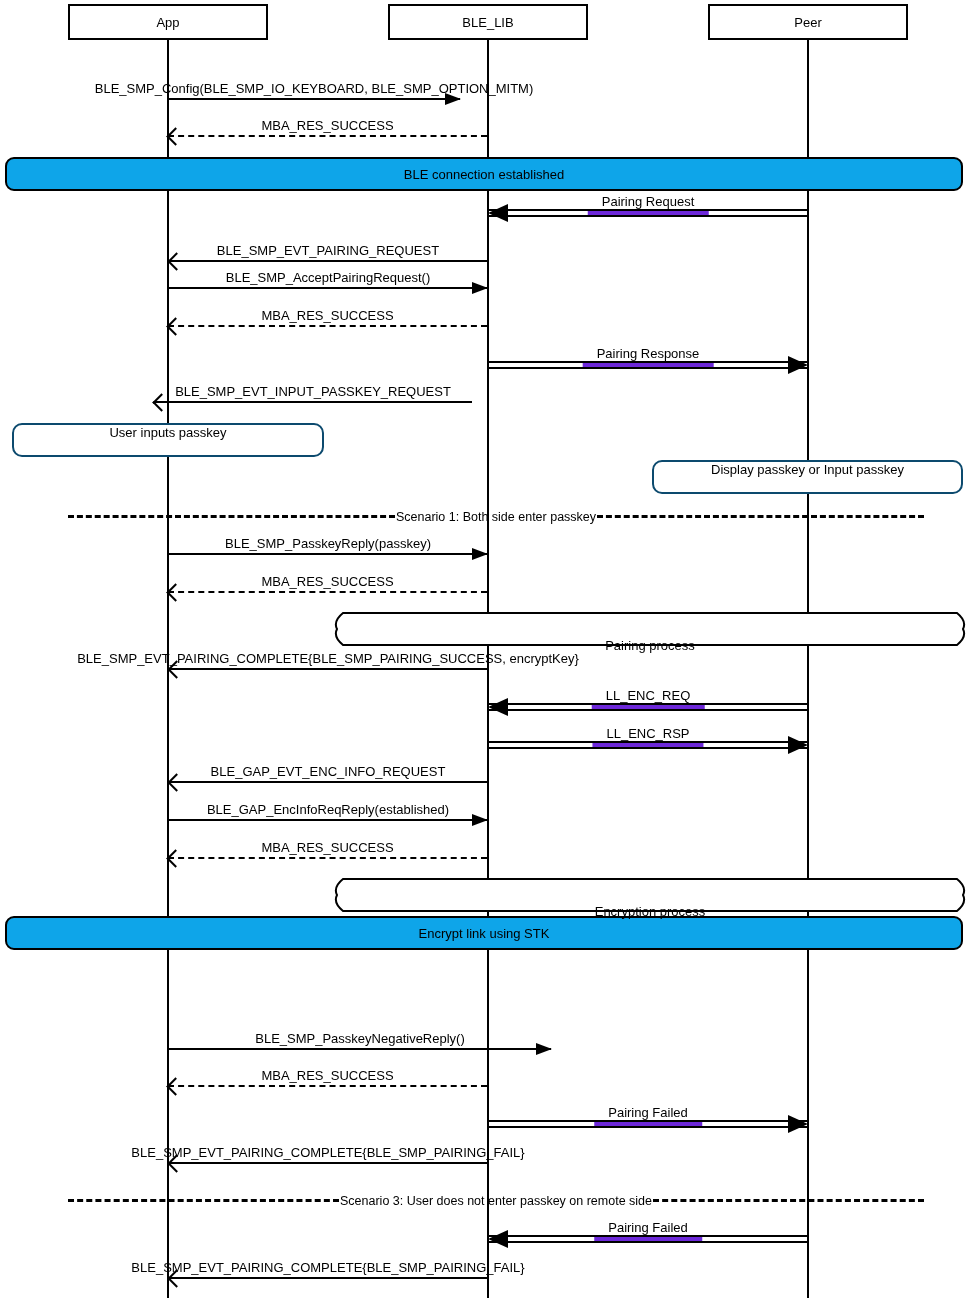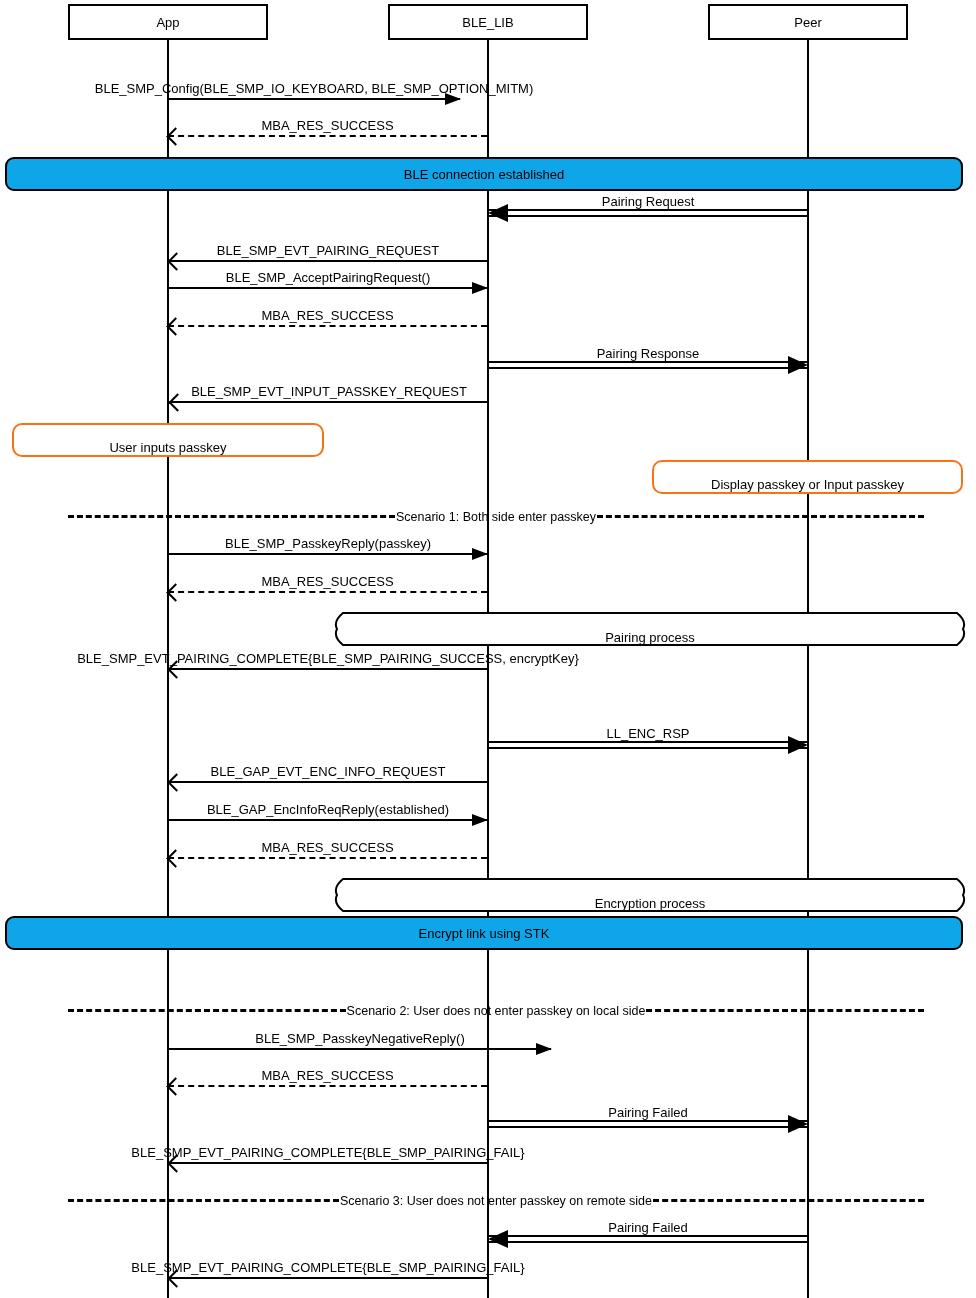--- a/index.html
+++ b/index.html
@@ -34,7 +34,7 @@
     position:absolute;left:50%;top:0;transform:translateX(-50%);
     white-space:nowrap;font-size:13px;line-height:14px;
   }
-  .msg-label.underlined{border-bottom:1px solid #6d28d9;padding:0 14px;}
+  .msg-label.underlined{border-bottom:7px solid #6d28d9;padding:0 14px;}
   .line{position:absolute;left:0;right:0;}
   .line.solid{top:16px;height:0;border-top:2px solid #000;}
   .line.dashed{top:16px;height:0;border-top:2px dashed #000;}

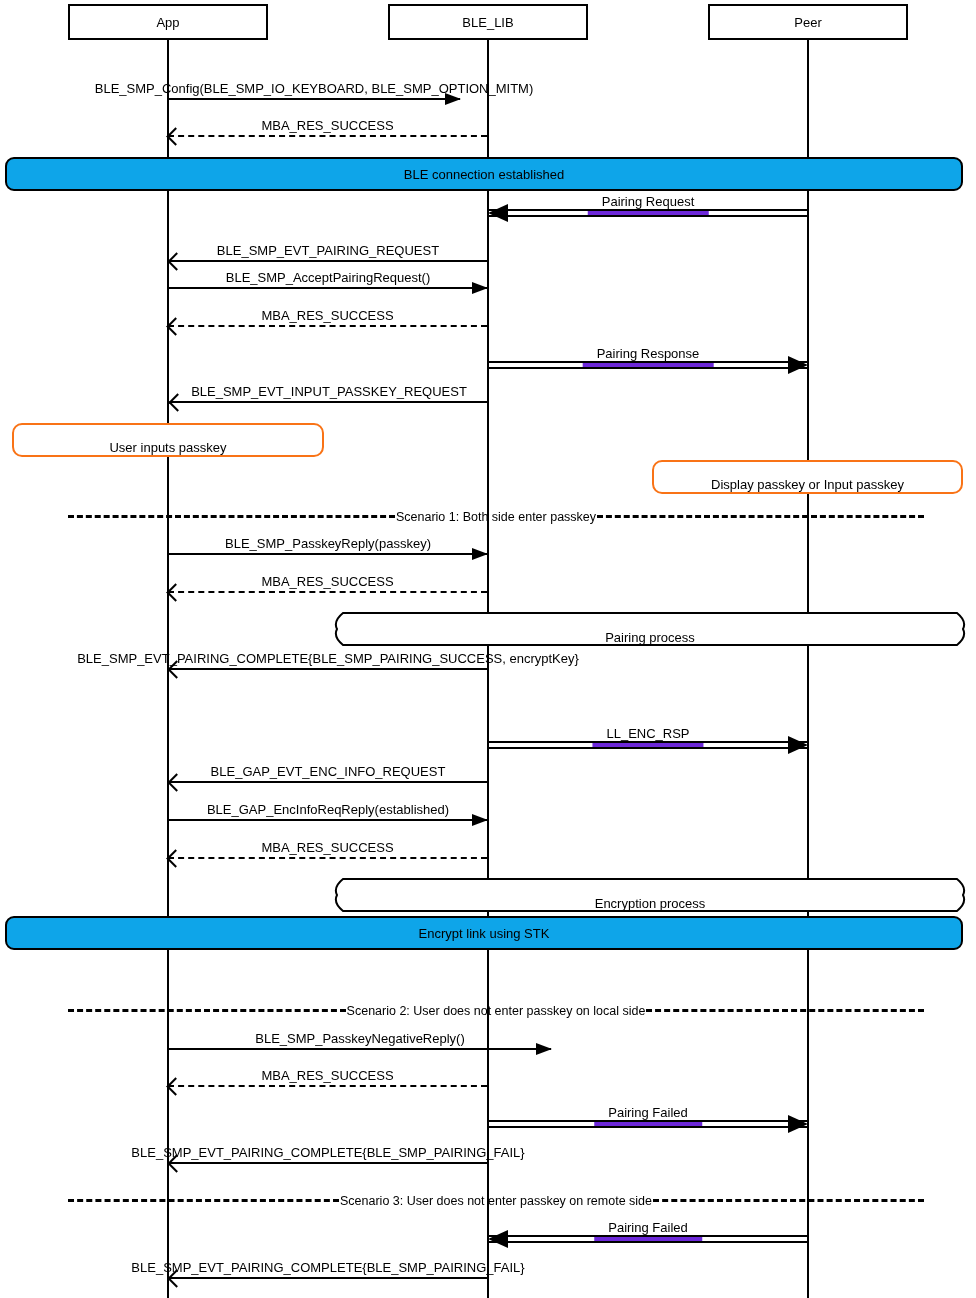--- a/index.html
+++ b/index.html
@@ -152,7 +152,7 @@
     <div class="head filled-right big"></div>
   </div>
 
-  <div class="msg" style="left:170px;top:385px;width:318px">
+  <div class="msg" style="left:154px;top:385px;width:318px">
     <div class="msg-label">BLE_SMP_EVT_INPUT_PASSKEY_REQUEST</div>
     <div class="line solid"></div>
     <div class="head chev-left"></div>

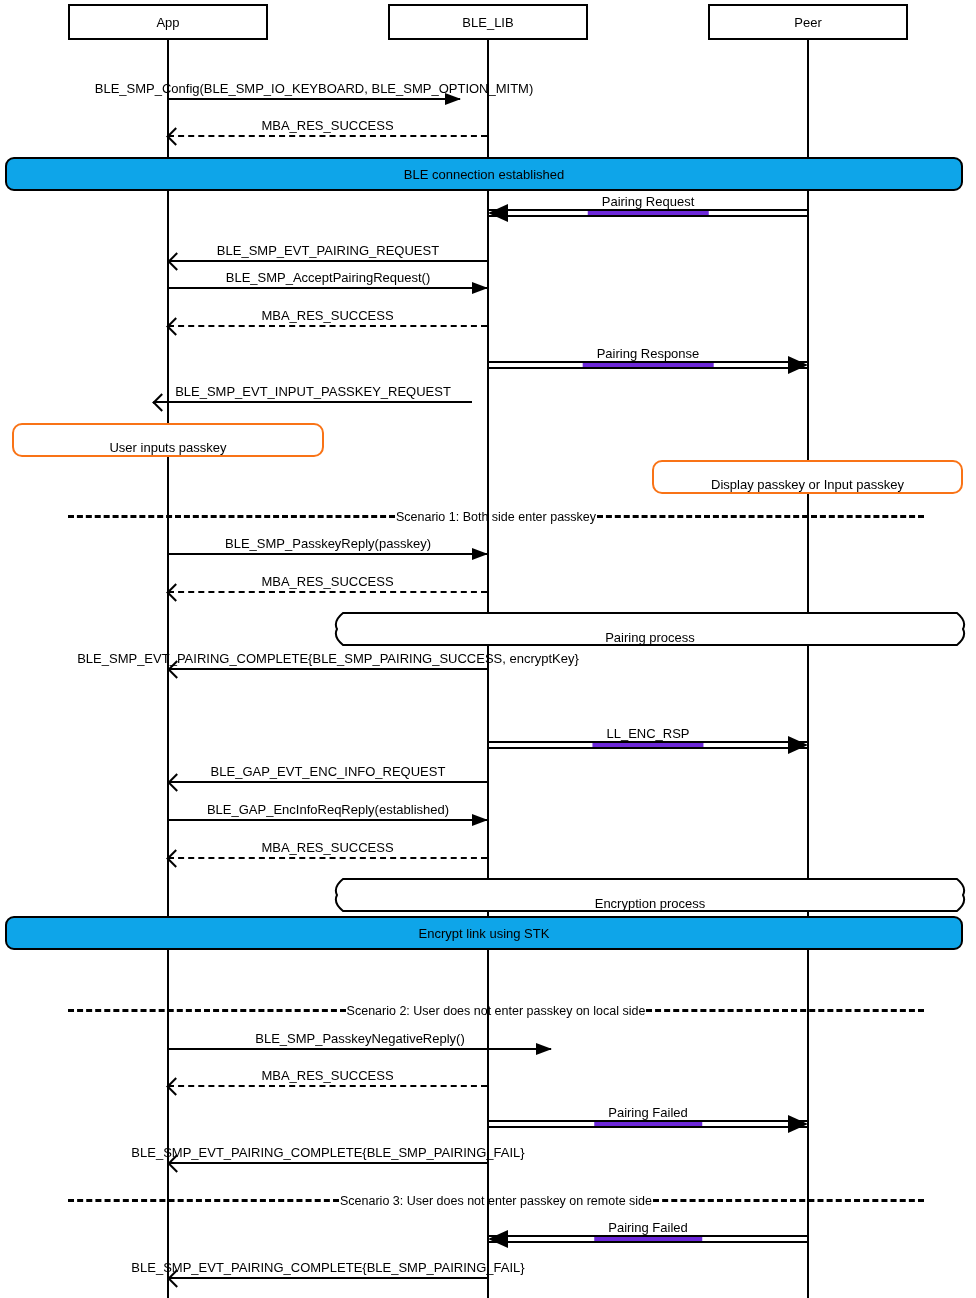--- a/index.html
+++ b/index.html
@@ -17,8 +17,8 @@
     display:flex;align-items:center;justify-content:center;font-size:13px;z-index:2;
   }
   .note{
-    position:absolute;border:2px solid #f97316;border-radius:10px;background:#fff;
-    display:flex;align-items:flex-end;justify-content:center;font-size:13px;z-index:2;
+    position:absolute;border:2px solid #0c4a6e;border-radius:10px;background:#fff;
+    display:flex;align-items:flex-start;justify-content:center;font-size:13px;z-index:2;
   }
   .banner{position:absolute;width:650px;height:36px;z-index:2;}
   .banner svg{position:absolute;left:0;top:0;}

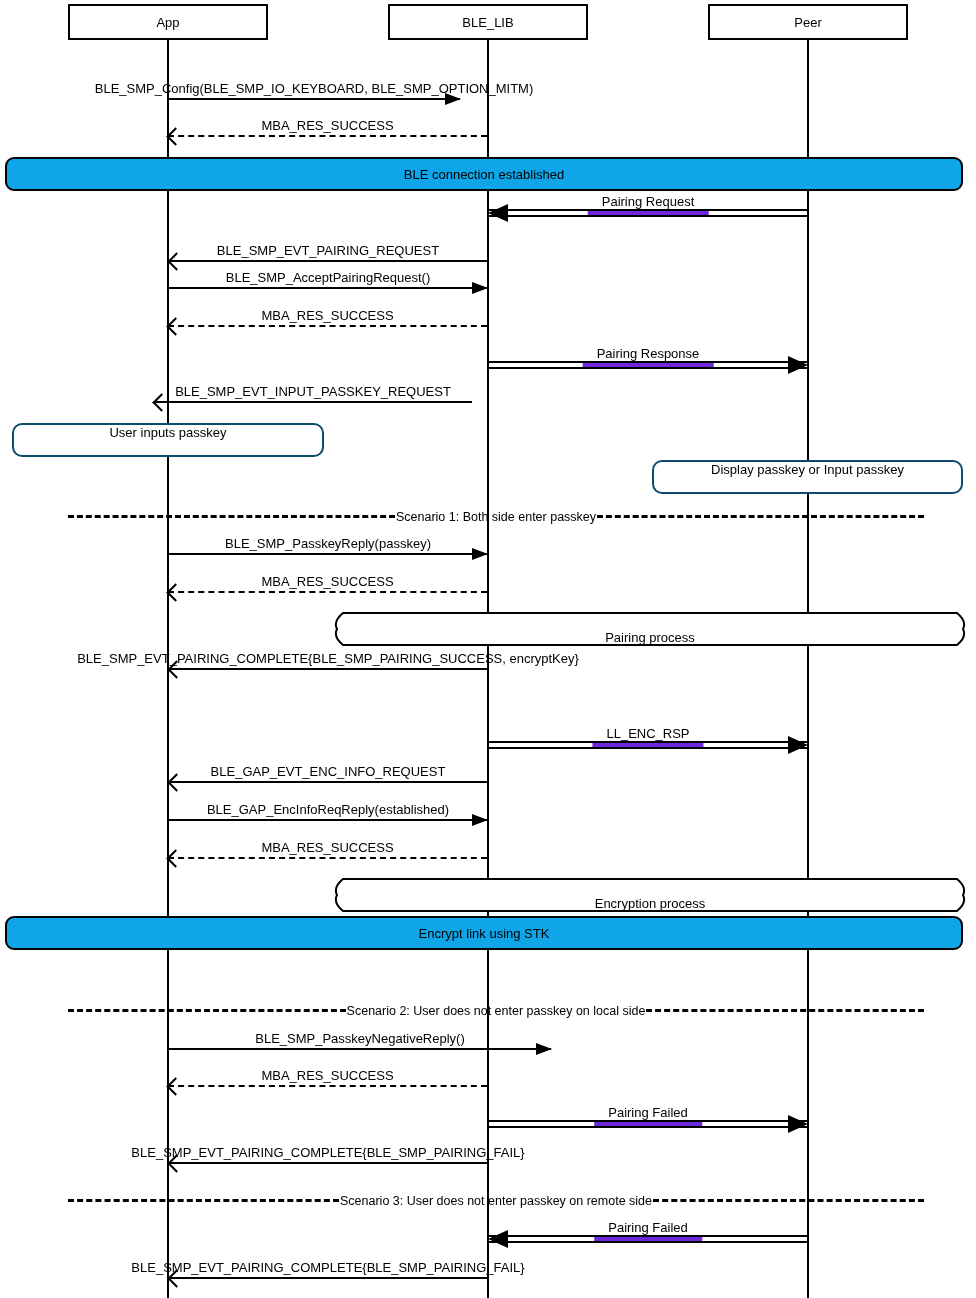--- a/index.html
+++ b/index.html
@@ -23,7 +23,7 @@
   .banner{position:absolute;width:650px;height:36px;z-index:2;}
   .banner svg{position:absolute;left:0;top:0;}
   .banner-label{
-    position:absolute;left:0;top:8px;width:100%;height:36px;display:flex;
+    position:absolute;left:0;top:16px;width:100%;height:36px;display:flex;
     align-items:center;justify-content:center;font-size:13px;
   }
   .divider{position:absolute;left:68px;width:856px;height:17px;display:flex;align-items:center;z-index:2;}

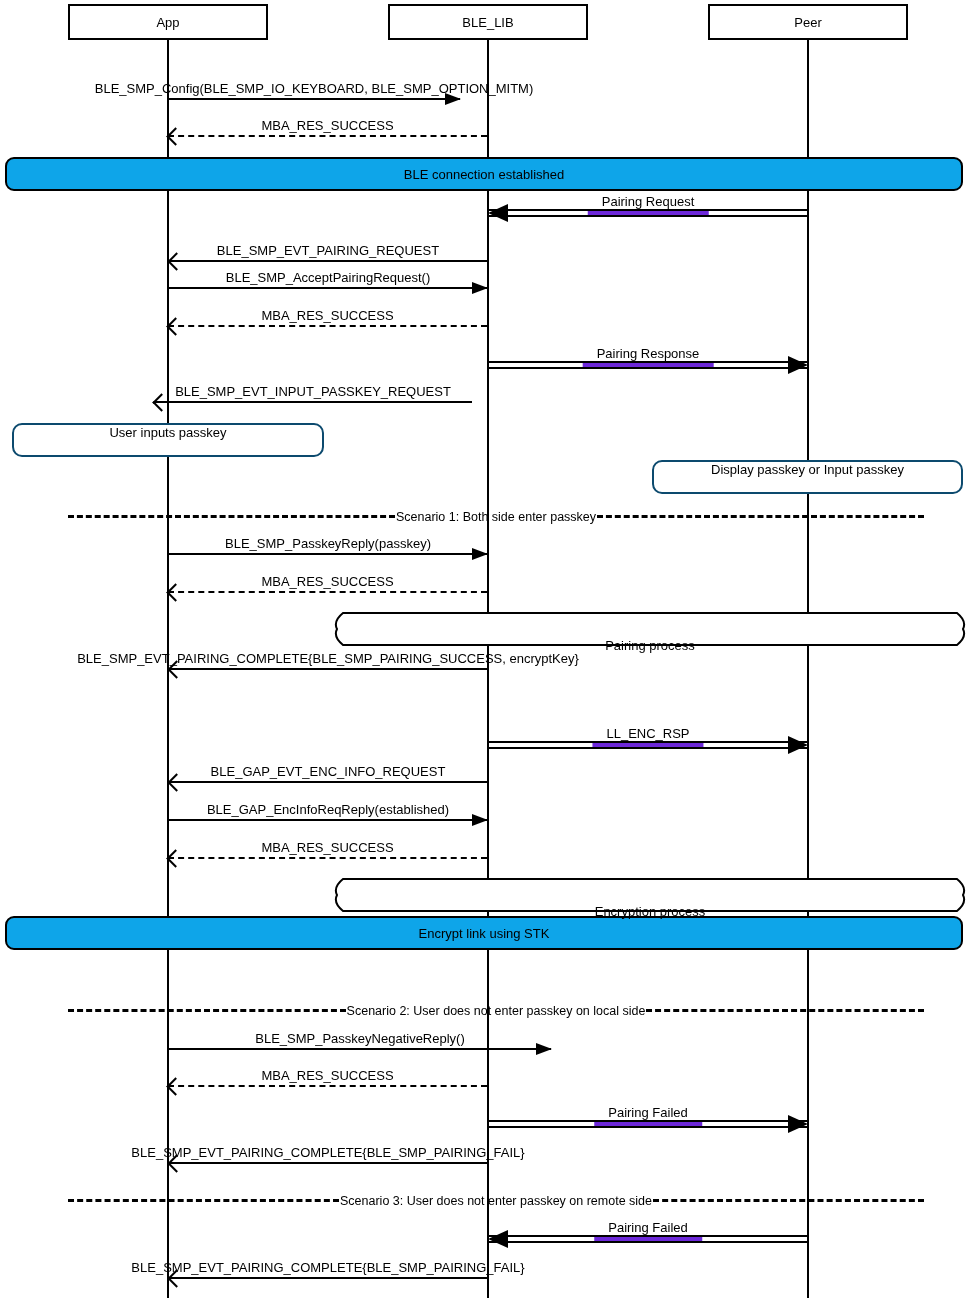--- a/index.html
+++ b/index.html
@@ -176,6 +176,11 @@
     <div class="head chev-left"></div>
   </div>
 
+  <div class="msg" style="left:489px;top:689px;width:318px">
+    <div class="msg-label underlined">LL_ENC_REQ</div>
+    <div class="line double"></div>
+    <div class="head filled-left"></div>
+  </div>
 
   <div class="msg" style="left:169px;top:765px;width:318px">
     <div class="msg-label">BLE_GAP_EVT_ENC_INFO_REQUEST</div>

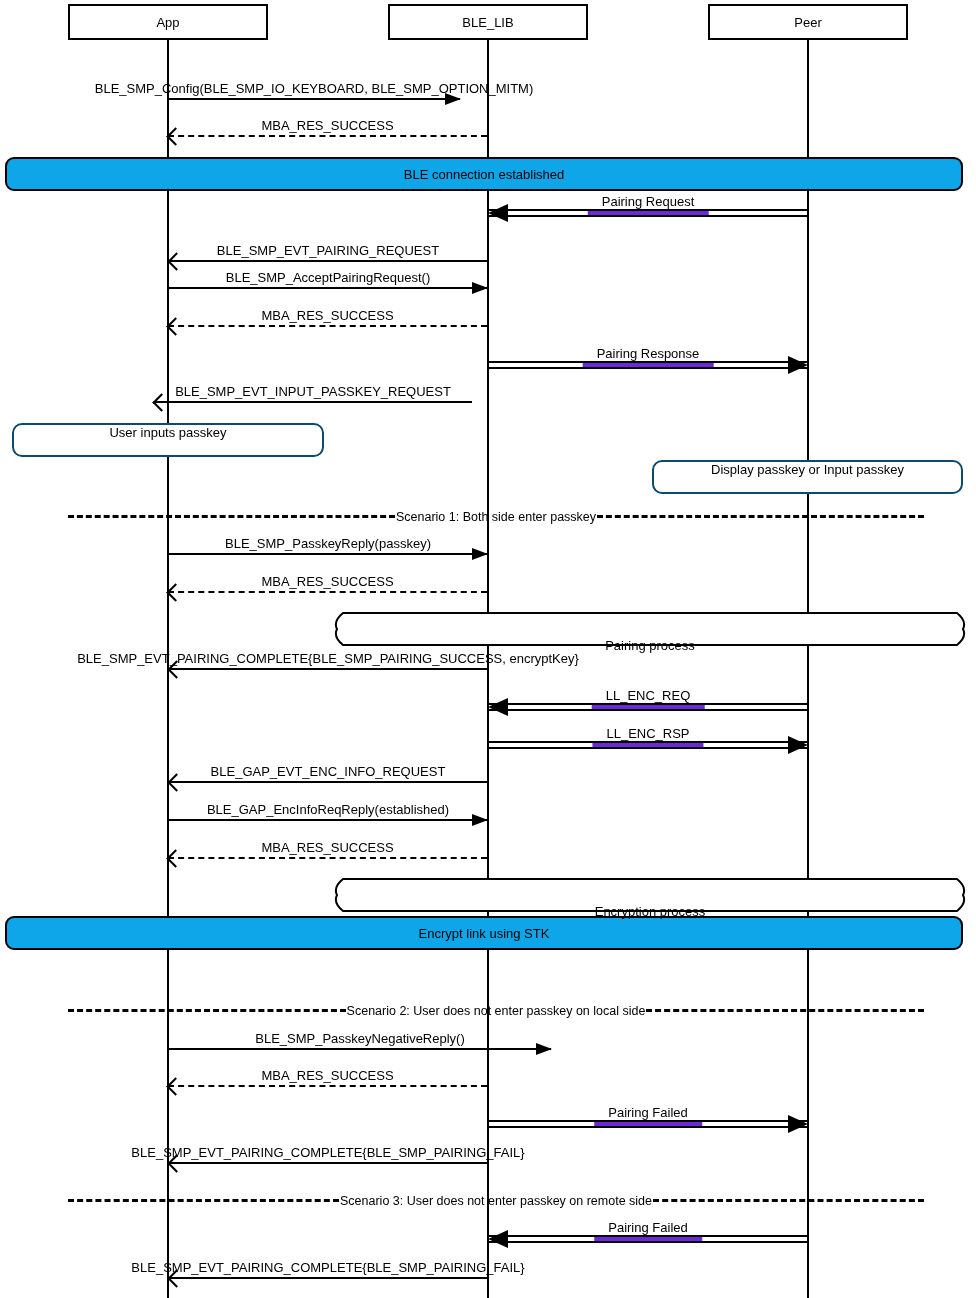--- a/index.html
+++ b/index.html
@@ -99,11 +99,6 @@
     <div class="divider-label">Scenario 1: Both side enter passkey</div>
     <div class="divider-line"></div>
   </div>
-  <div class="divider" style="top:1002px">
-    <div class="divider-line"></div>
-    <div class="divider-label">Scenario 2: User does not enter passkey on local side</div>
-    <div class="divider-line"></div>
-  </div>
   <div class="divider" style="top:1192px">
     <div class="divider-line"></div>
     <div class="divider-label">Scenario 3: User does not enter passkey on remote side</div>

